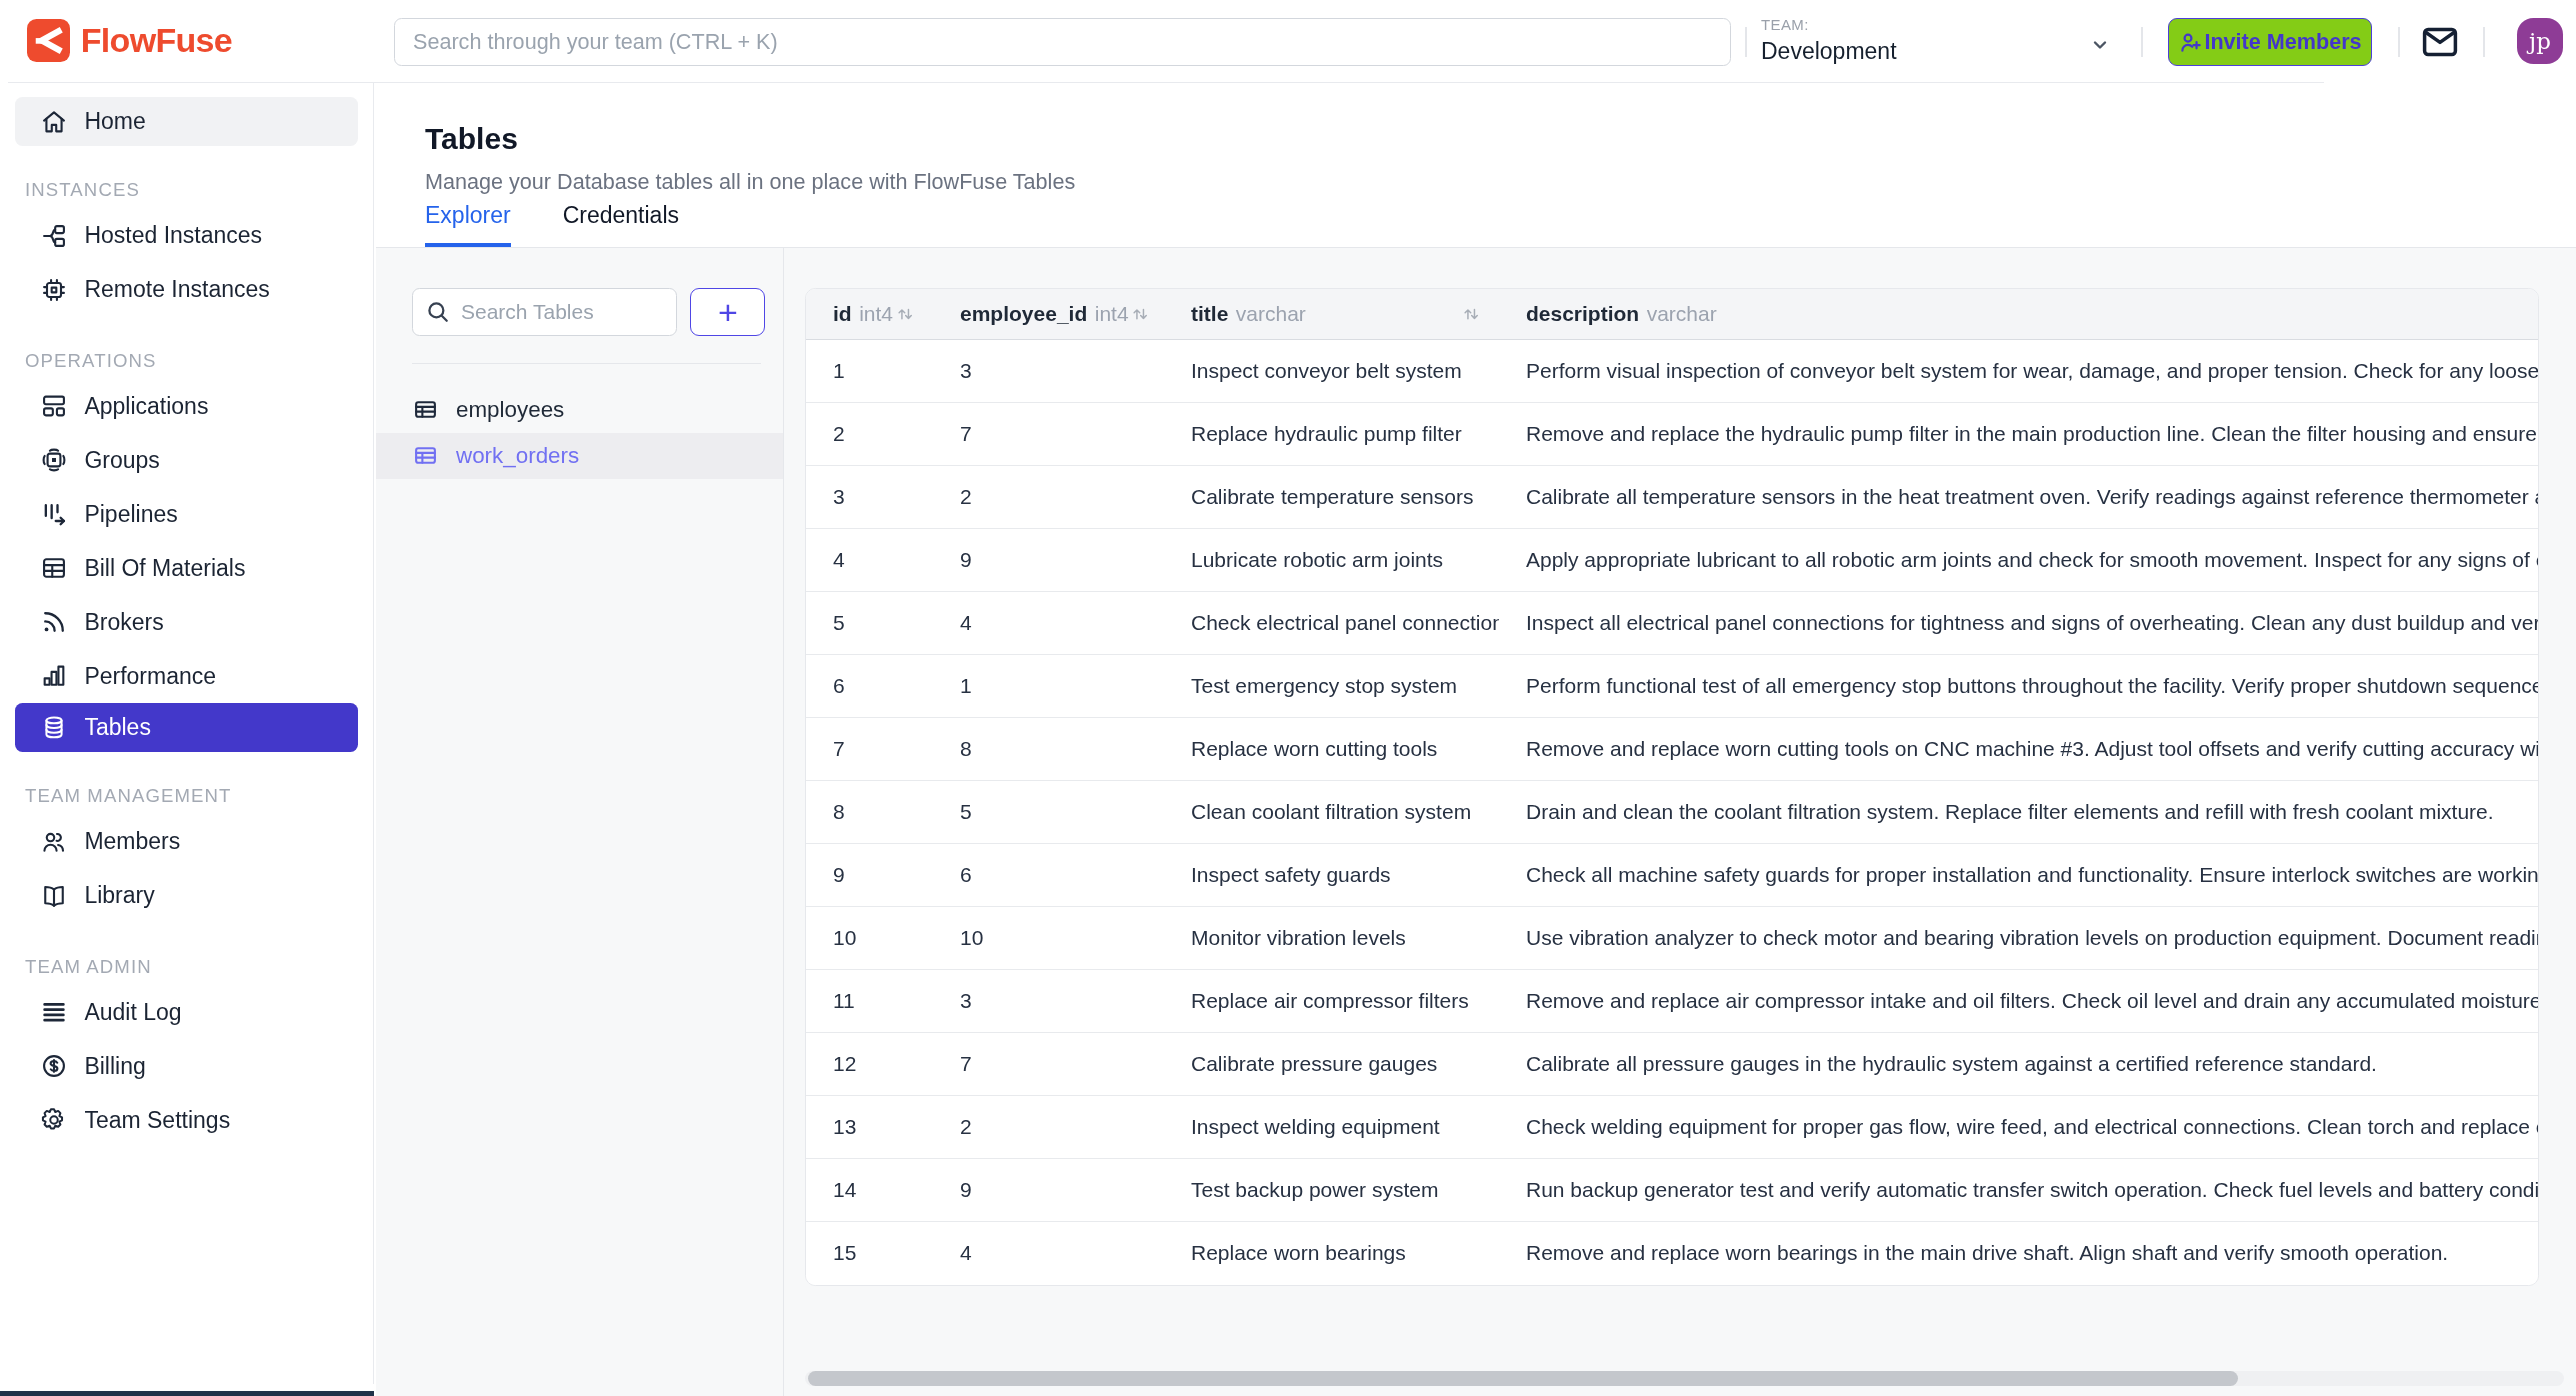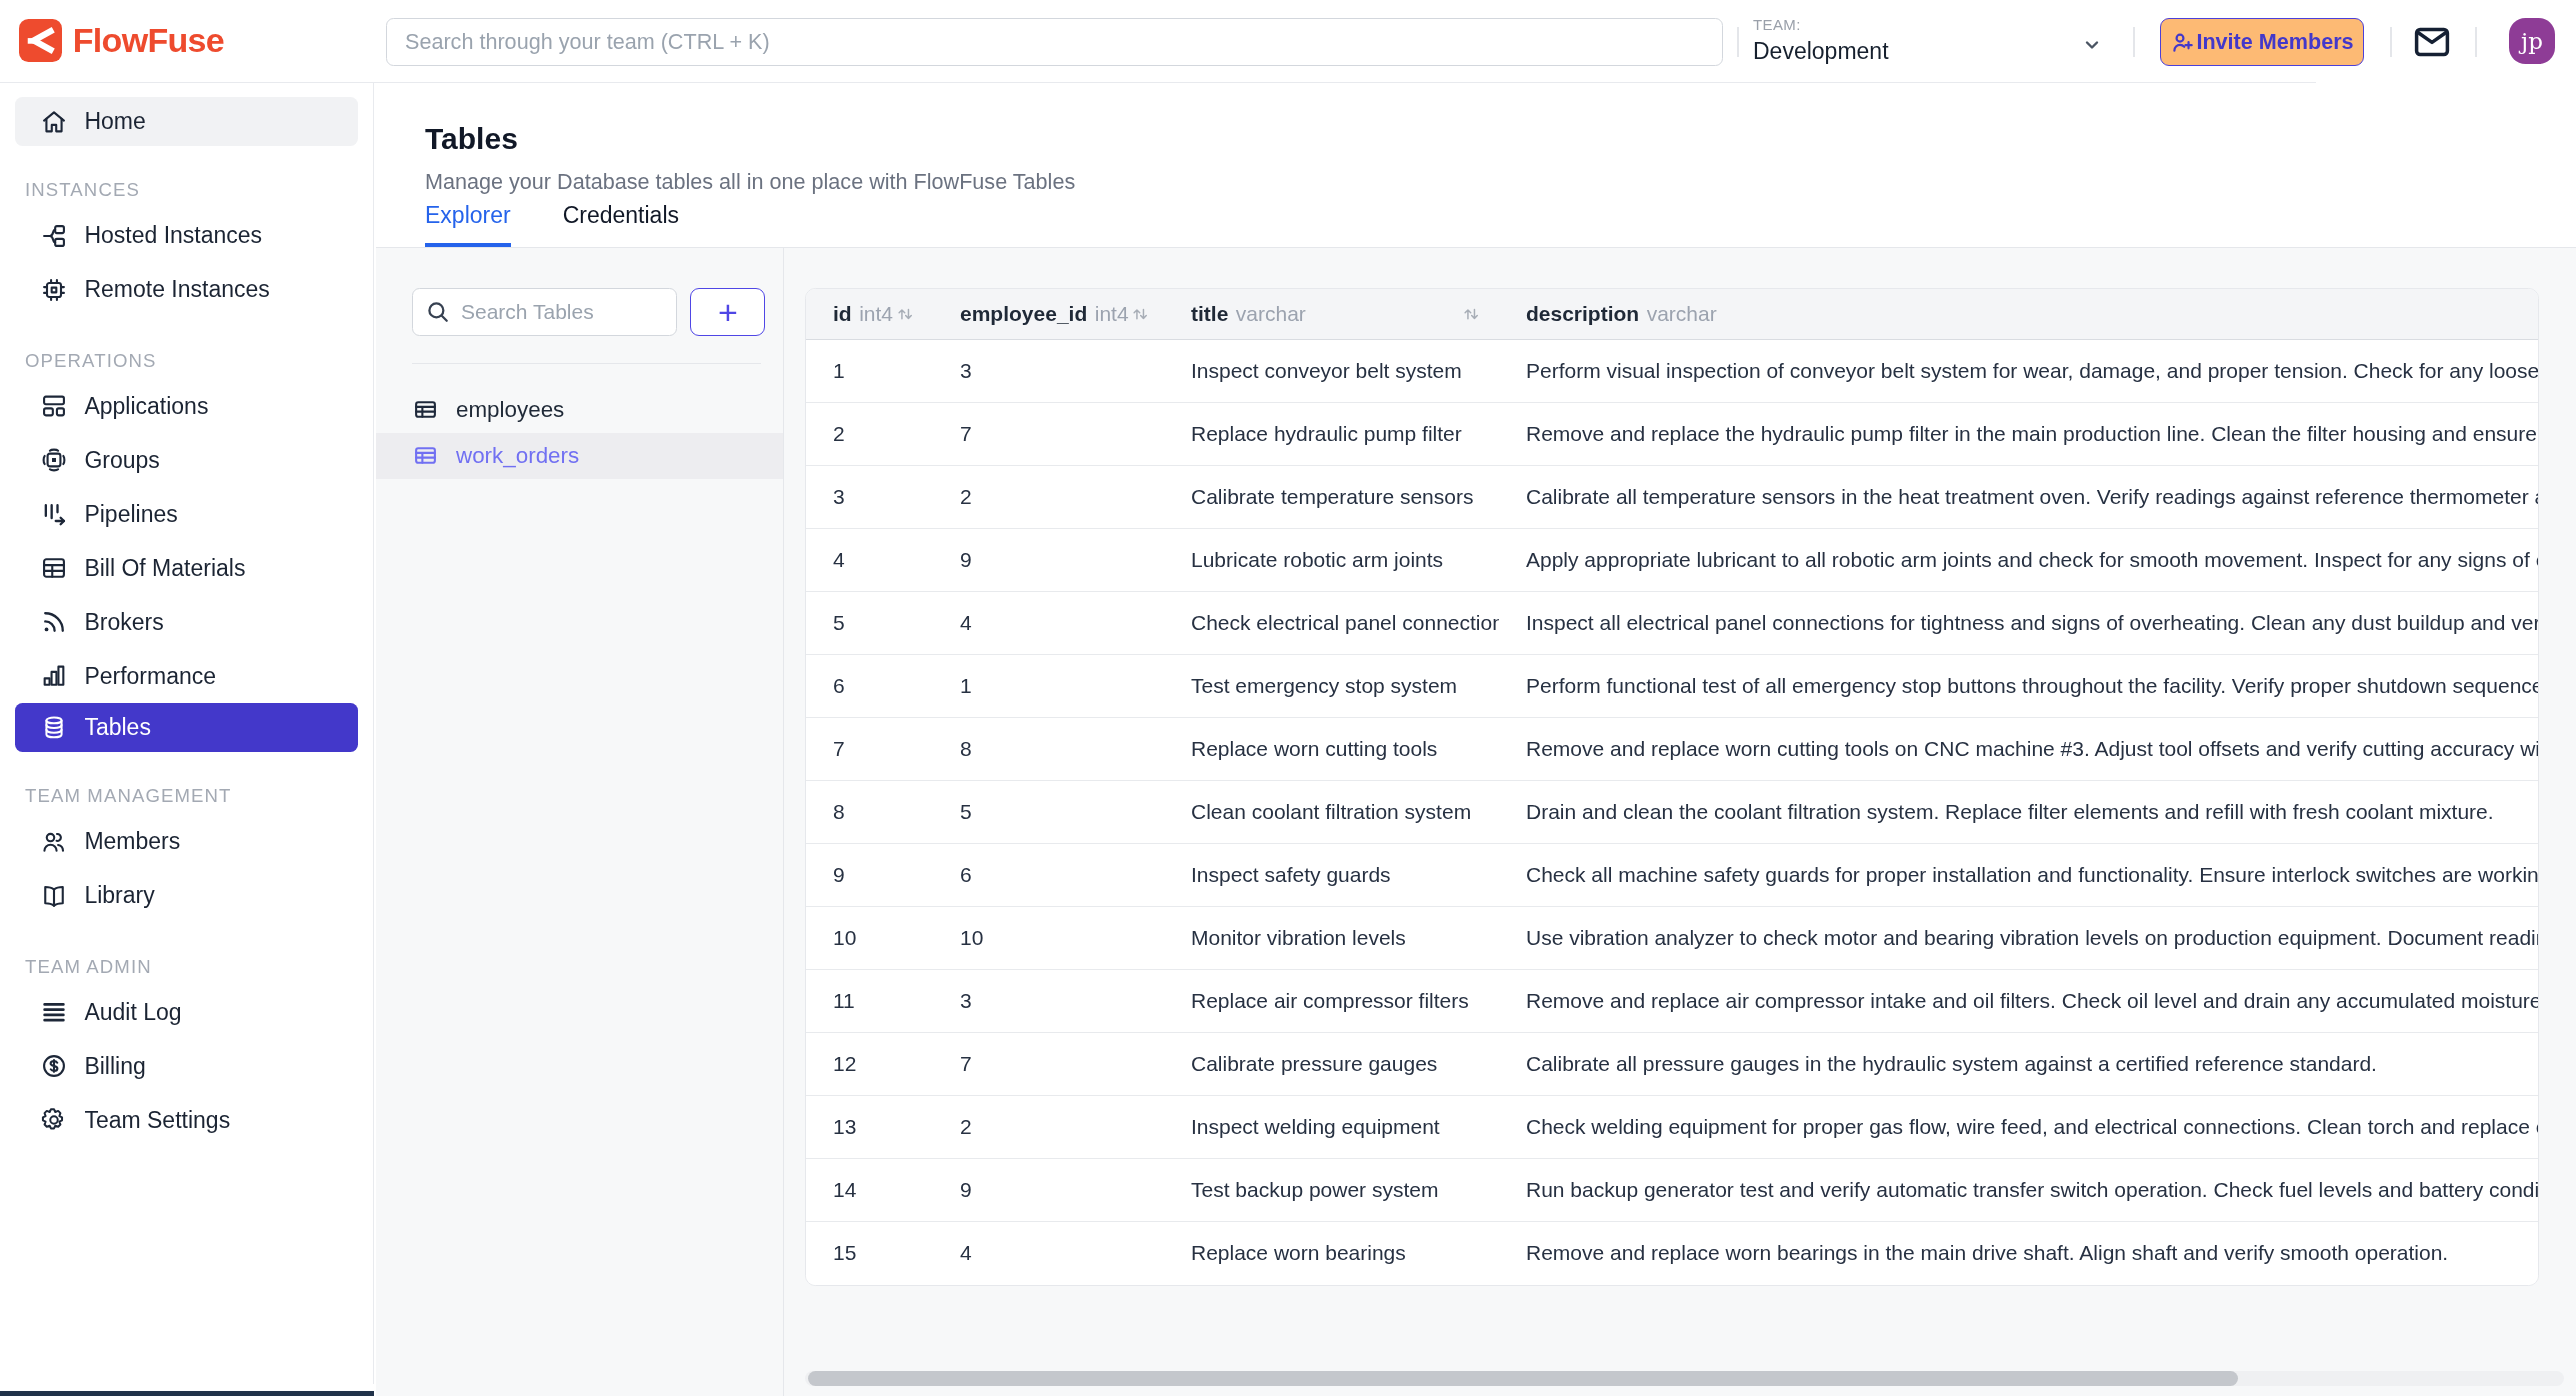--- a/index.html
+++ b/index.html
@@ -8,7 +8,7 @@
   svg { display:block; }
 
   
-  .header { position:absolute; left:0; top:0; width:2316px; height:83px; background:#fff;
+  .header { position:absolute; left:8px; top:0; width:2316px; height:83px; background:#fff;
     border-bottom:1.5px solid #e8eaee; z-index:5; }
   .logo { position:absolute; left:19.4px; top:19.4px; display:flex; align-items:center; cursor:pointer; }
   .logo-mark { width:43px; height:43px; }

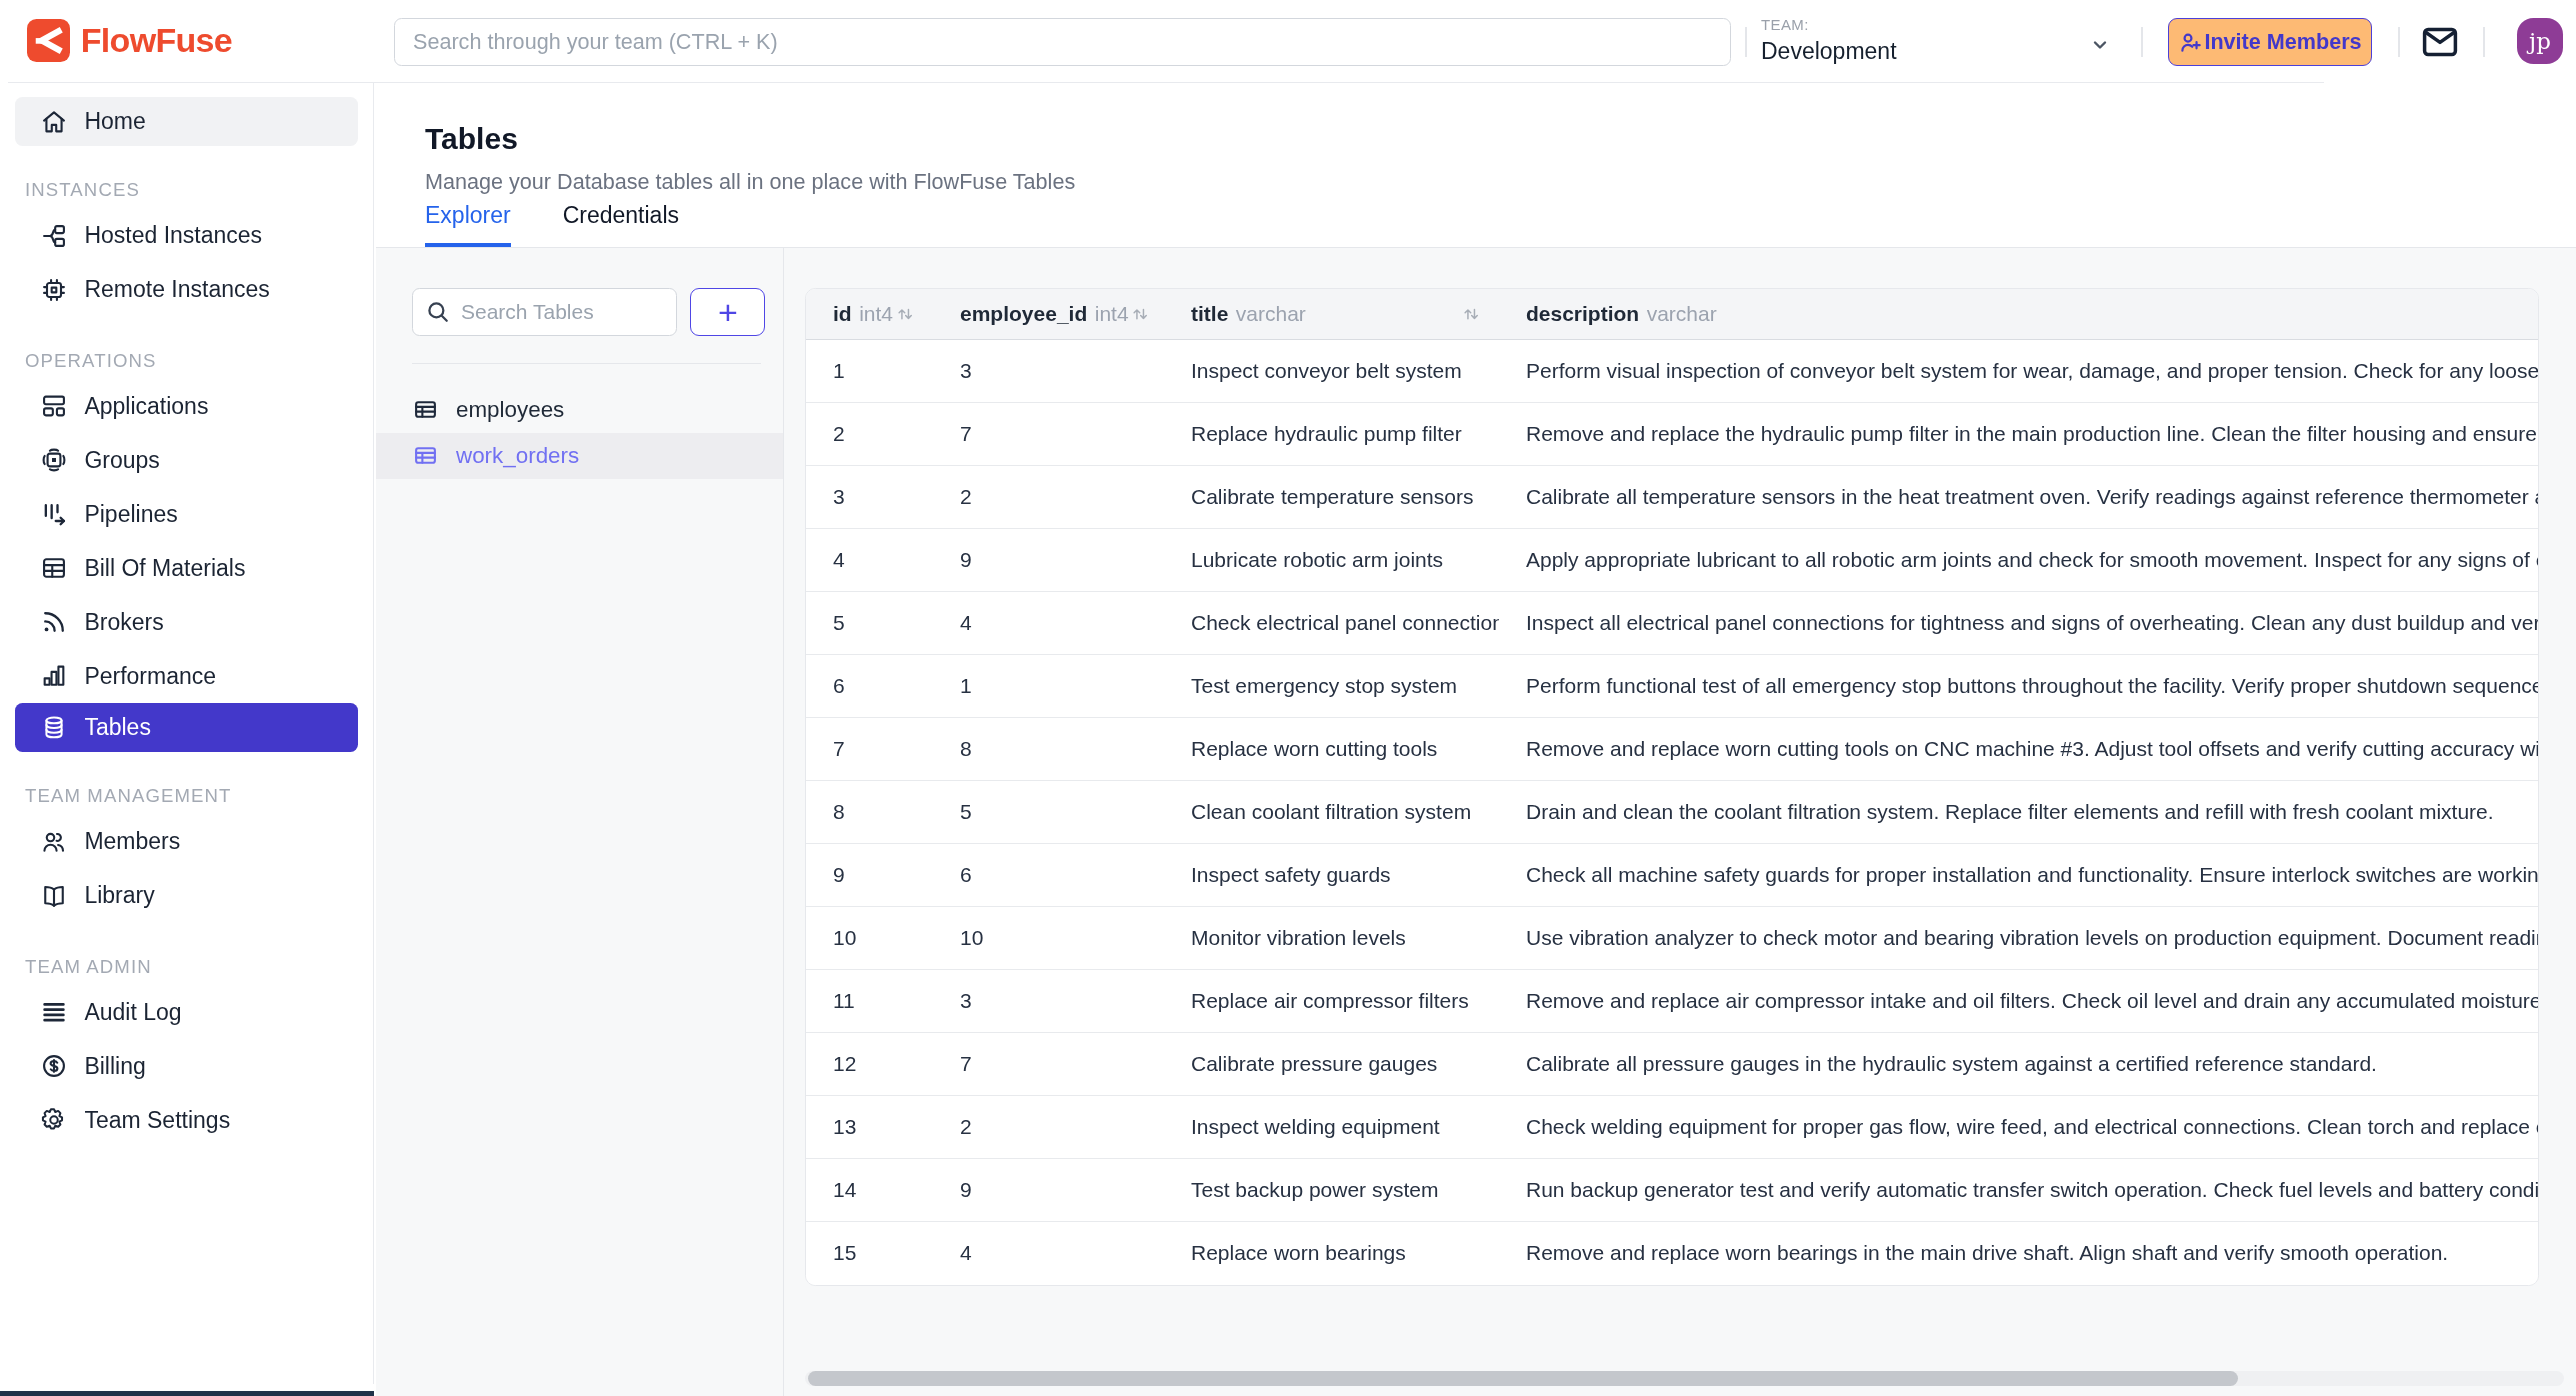--- a/index.html
+++ b/index.html
@@ -22,7 +22,7 @@
   .team-label { font-size:15px; color:#9aa0aa; letter-spacing:0.4px; }
   .team-name { font-size:23px; color:#16202e; margin-top:4.5px; }
   .team-chevron { position:absolute; left:2080px; top:33px; color:#4b5563; }
-  .invite-btn { position:absolute; left:2160px; top:18px; width:204px; height:48px; background:#fdba74;
+  .invite-btn { position:absolute; left:2160px; top:18px; width:204px; height:48px; background:#84cc16;
     border:1.9px solid #4c40d9; border-radius:9px; display:flex; align-items:center; justify-content:center;
     gap:1px; color:#4338ca; font-size:21.6px; font-weight:600; cursor:pointer; }
   .mail-btn { position:absolute; left:2411px; top:21px; color:#152033; cursor:pointer; }

